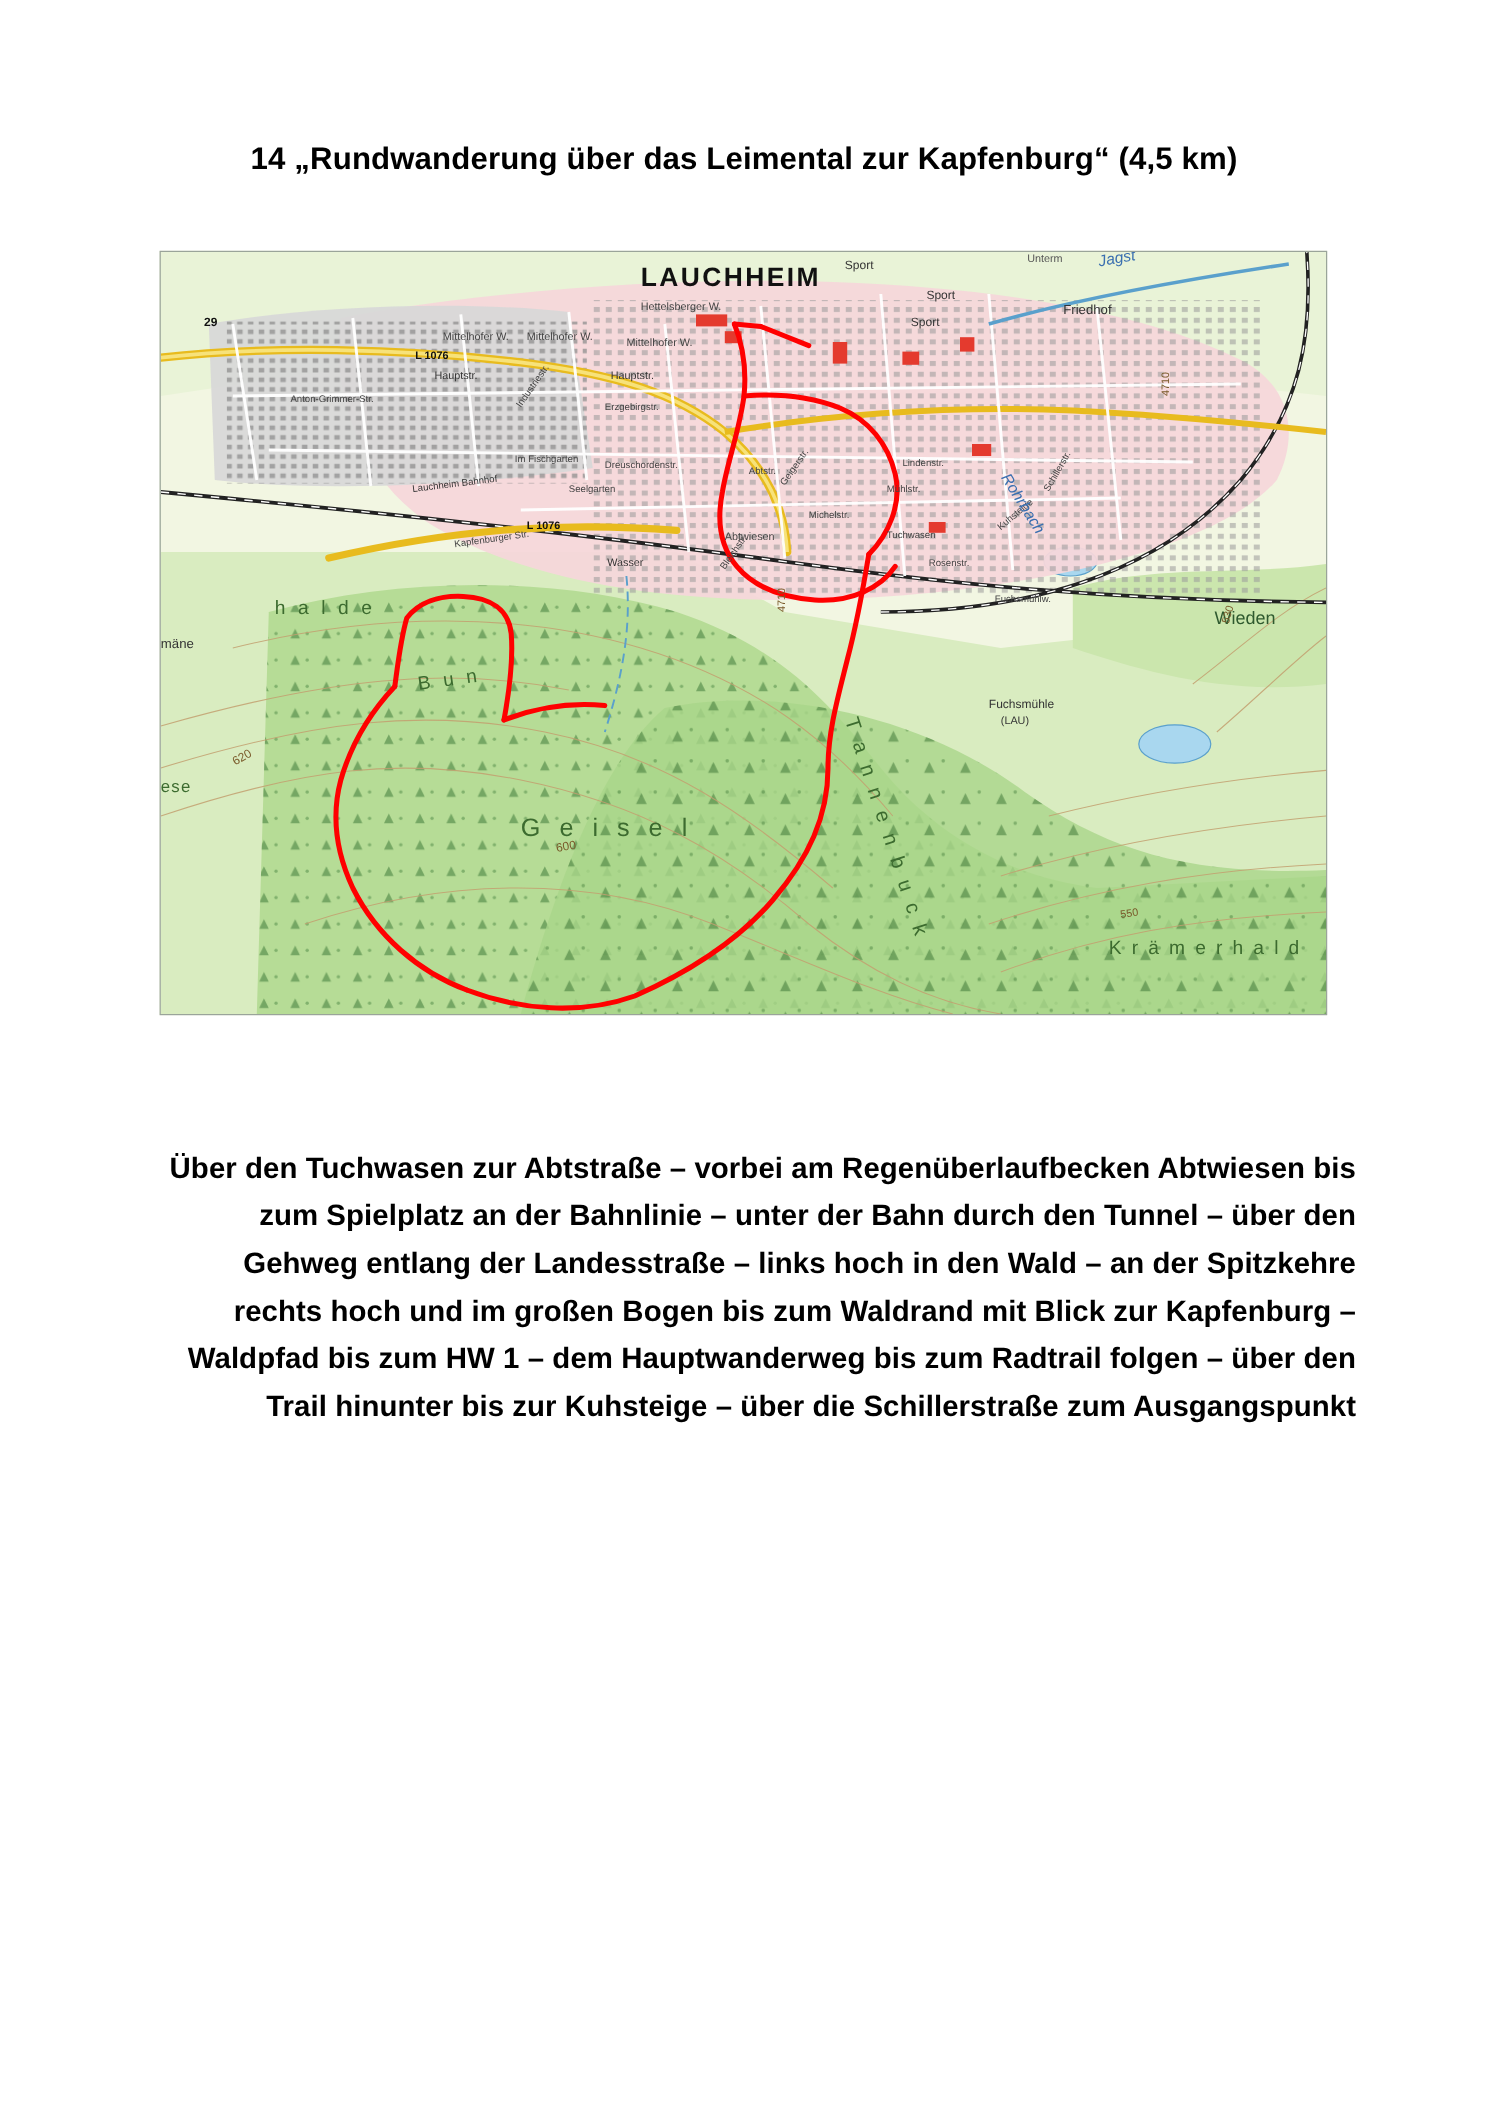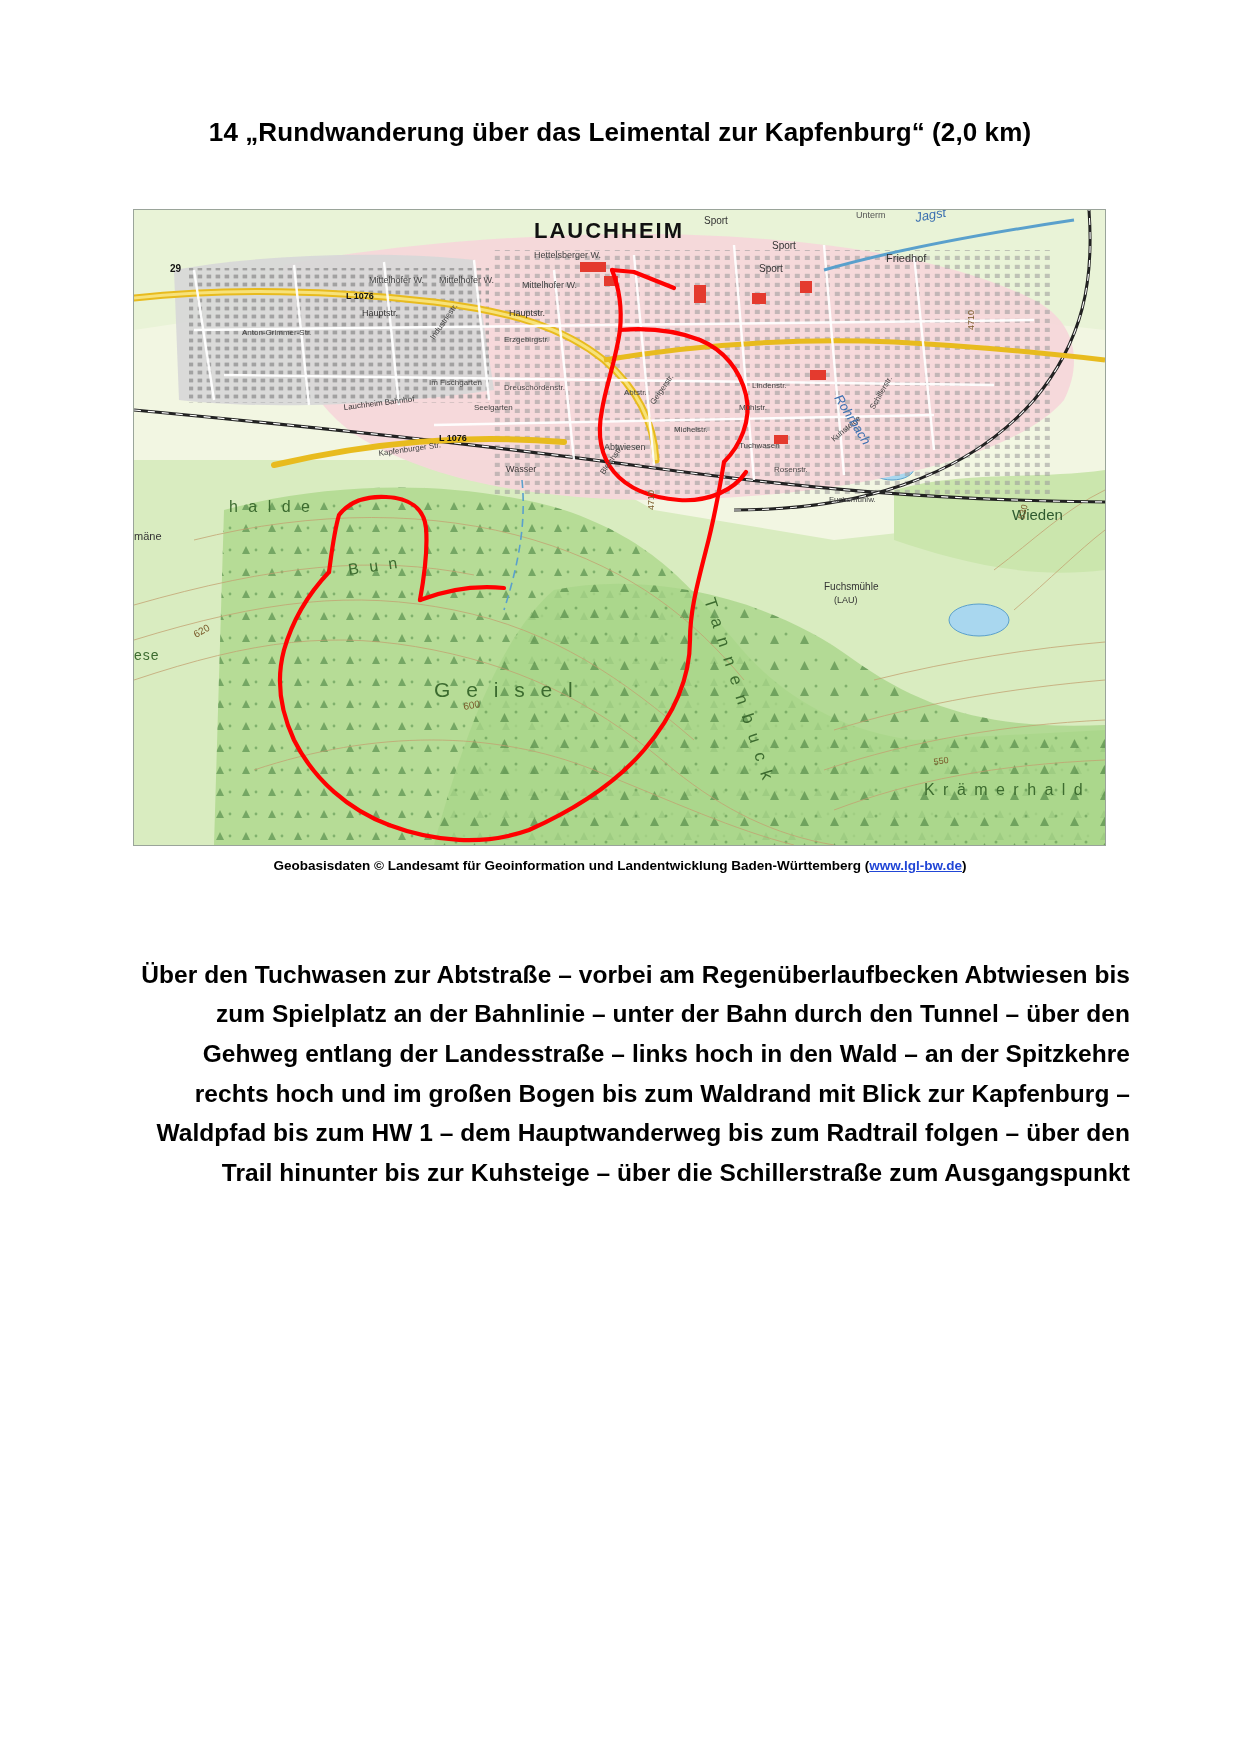--- a/index.html
+++ b/index.html
@@ -73,7 +73,7 @@
 
 <div class="page">
 
-  <h1 class="title">14  „Rundwanderung über das Leimental zur Kapfenburg“   (2,0 km)</h1>
+  <h1 class="title">14  „Rundwanderung über das Leimental zur Kapfenburg“   (4,5 km)</h1>
 
   <div class="map-wrap">
     <svg class="map-svg" width="971" height="635" viewBox="0 0 971 635" xmlns="http://www.w3.org/2000/svg">

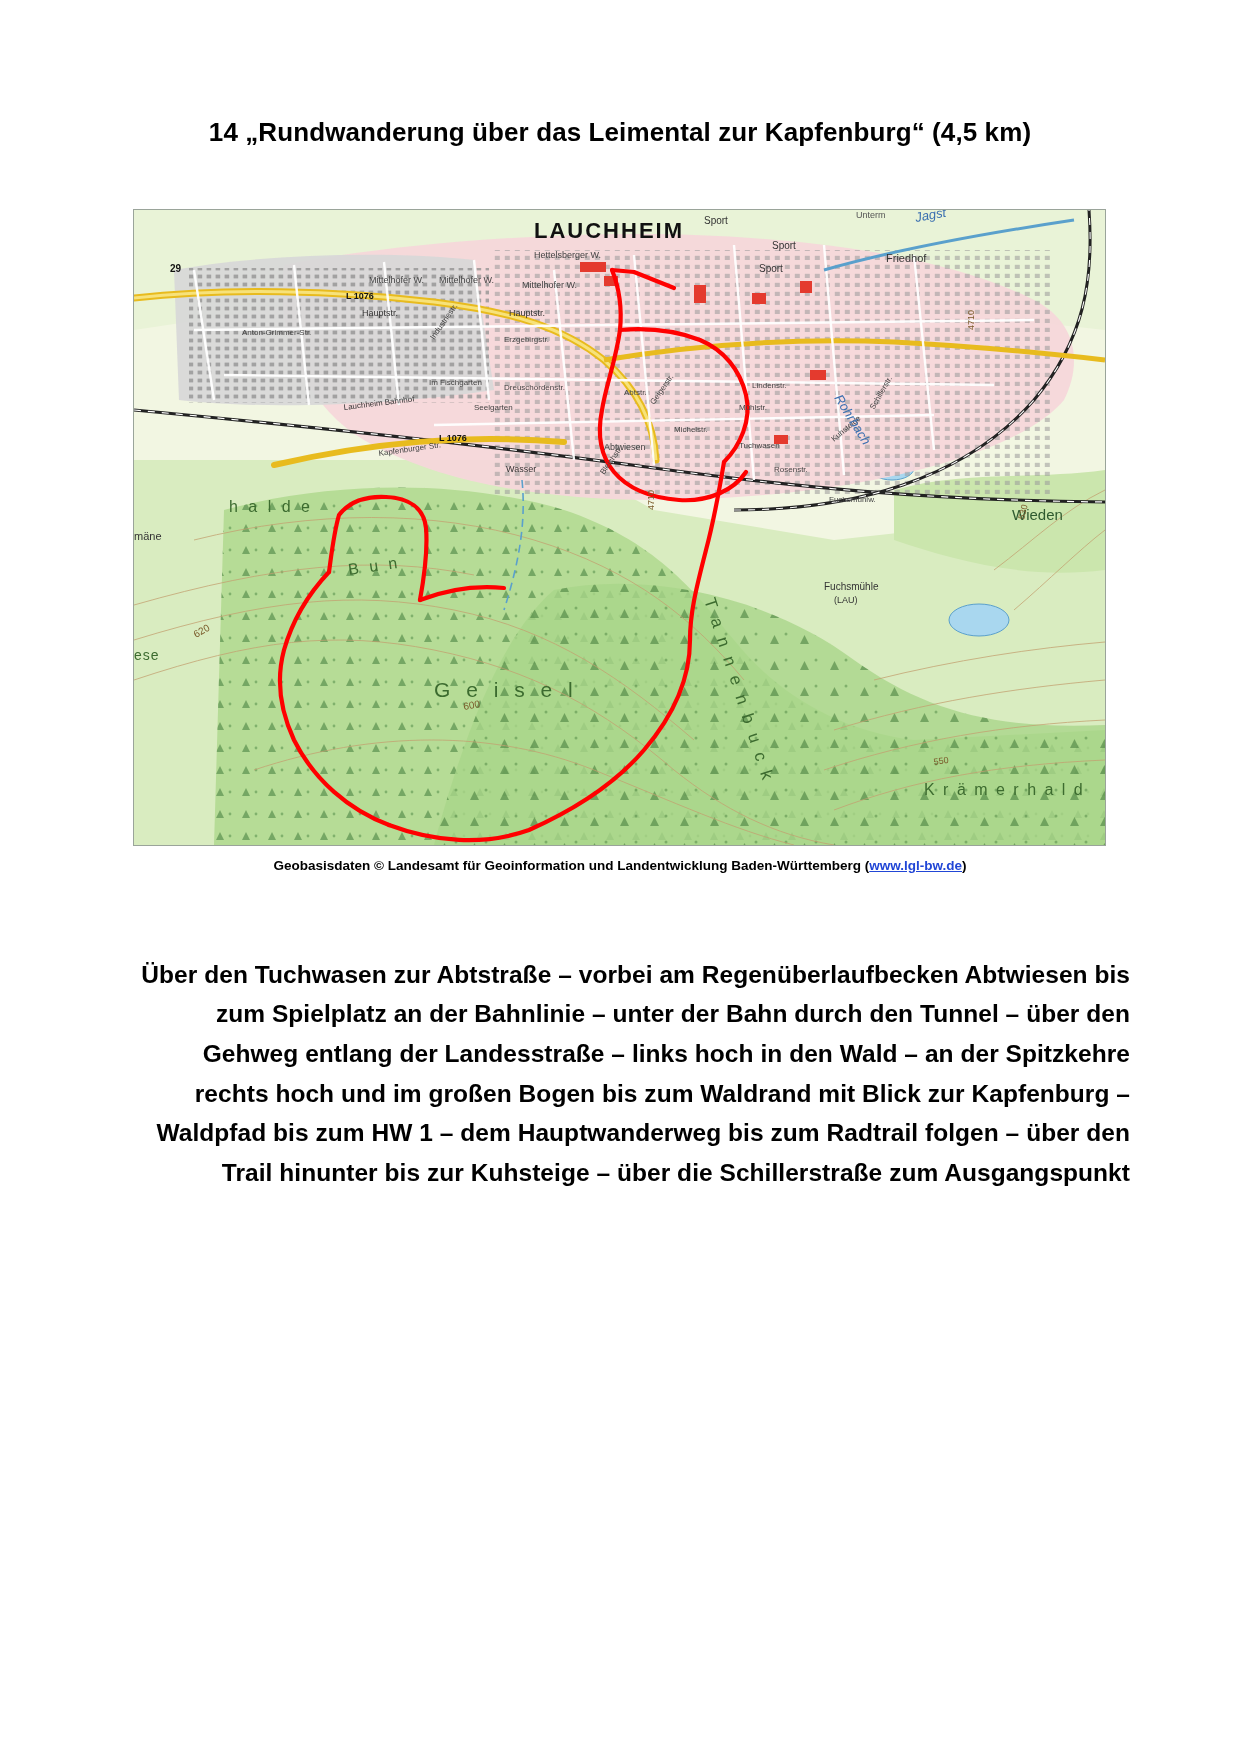--- a/index.html
+++ b/index.html
@@ -239,9 +239,6 @@
     </svg>
   </div>
 
-  <div class="caption">
-    <span>Geobasisdaten © Landesamt für Geoinformation und Landentwicklung Baden-Württemberg (</span><a href="#">www.lgl-bw.de</a><span>)</span>
-  </div>
 
   <p class="desc">Über den Tuchwasen zur Abtstraße – vorbei am Regenüberlaufbecken Abtwiesen bis zum Spielplatz an der Bahnlinie – unter der Bahn durch den Tunnel – über den Gehweg entlang der Landesstraße – links hoch in den Wald – an der Spitzkehre rechts hoch und im großen Bogen bis zum Waldrand mit Blick zur Kapfenburg – Waldpfad bis zum HW 1 – dem Hauptwanderweg bis zum Radtrail folgen – über den Trail hinunter bis zur Kuhsteige – über die Schillerstraße zum Ausgangspunkt</p>
 

